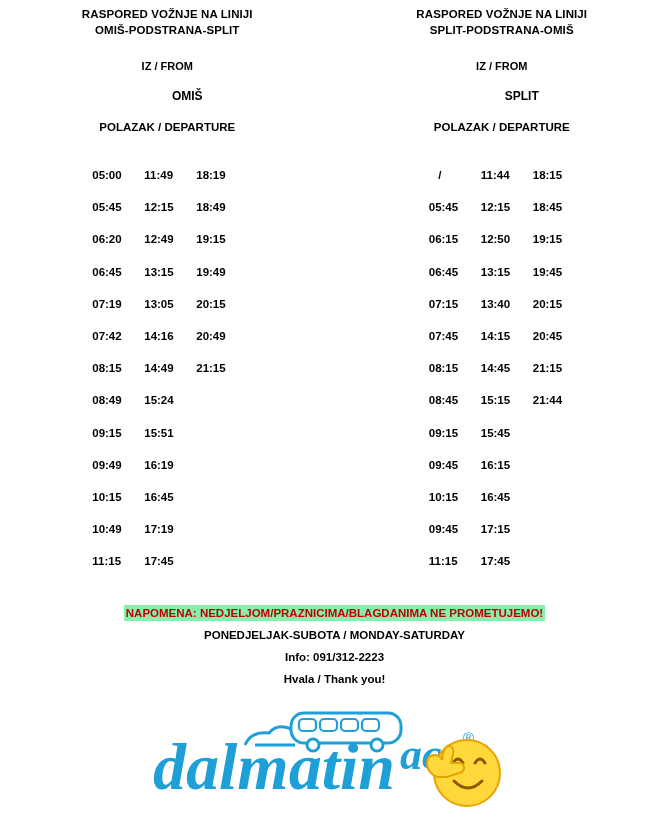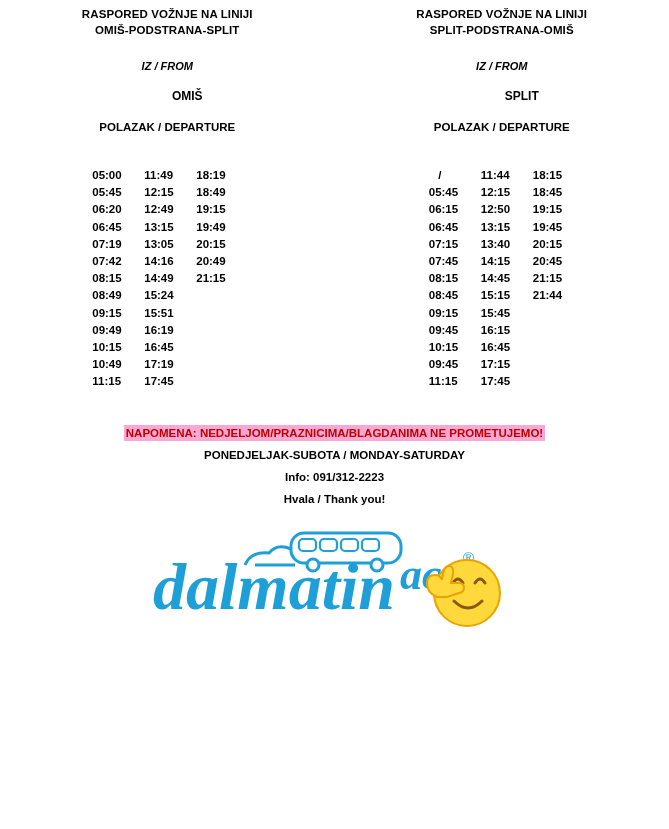--- a/index.html
+++ b/index.html
@@ -43,7 +43,6 @@
     font-size: 11px;
     font-weight: bold;
     margin-top: 22px;
-    font-style: italic;
   }
   .city {
     font-size: 12px;

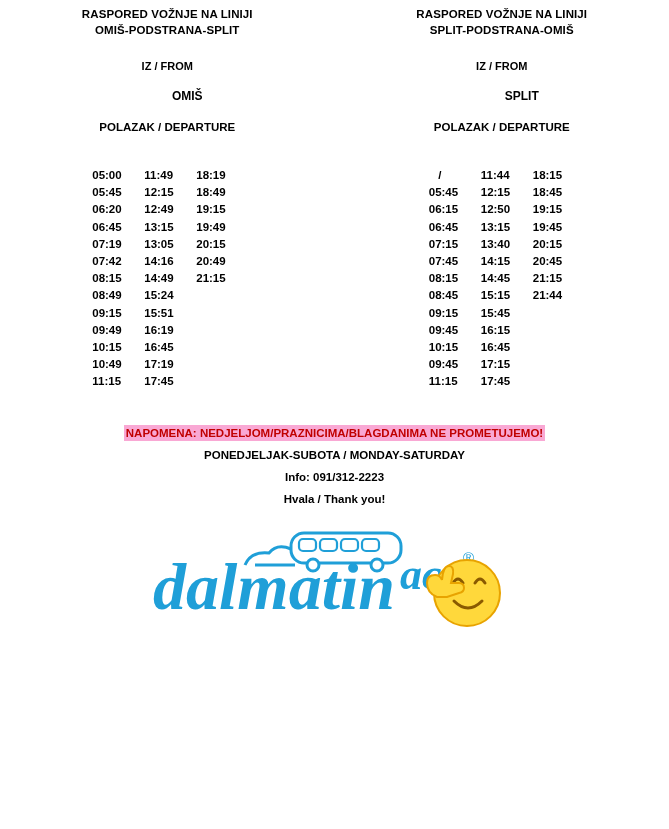--- a/index.html
+++ b/index.html
@@ -63,7 +63,7 @@
   .times-grid {
     display: grid;
     grid-template-columns: 52px 52px 52px;
-    row-gap: 0px;
+    row-gap: 15px;
     font-size: 11.5px;
     font-weight: bold;
     line-height: 17.2px;

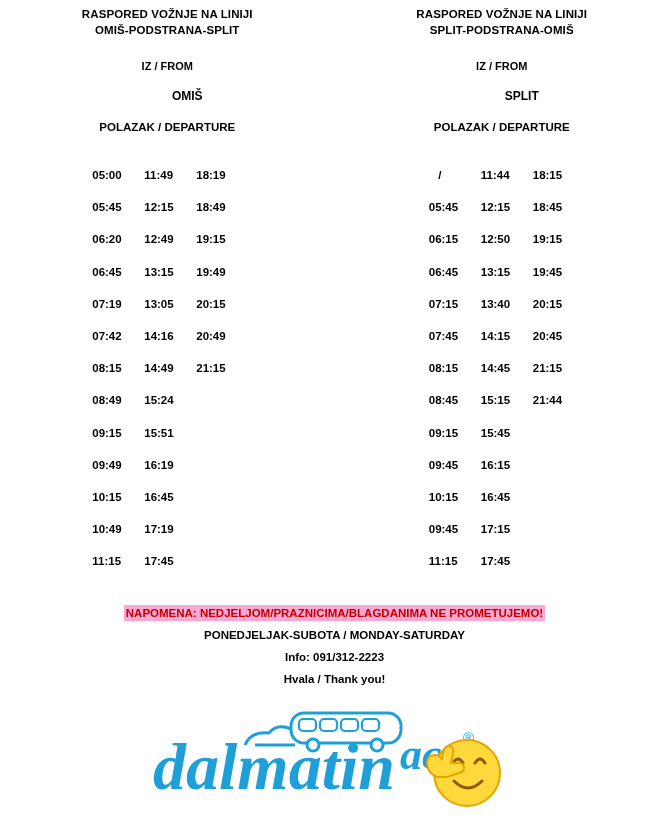--- a/index.html
+++ b/index.html
@@ -84,7 +84,7 @@
   }
   .highlight {
     display: inline-block;
-    background: #f9a8d4;
+    background: #86efac;
     color: #c00000;
     font-size: 11.5px;
     font-weight: bold;

